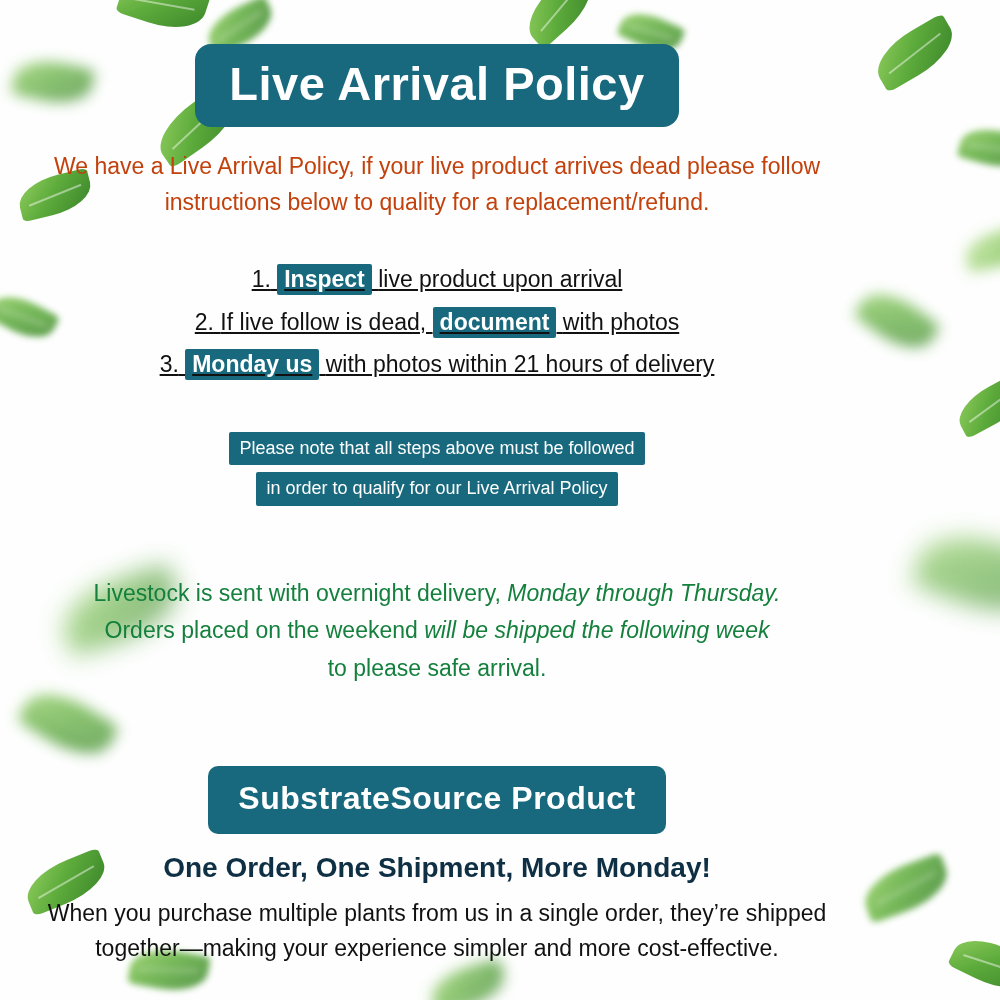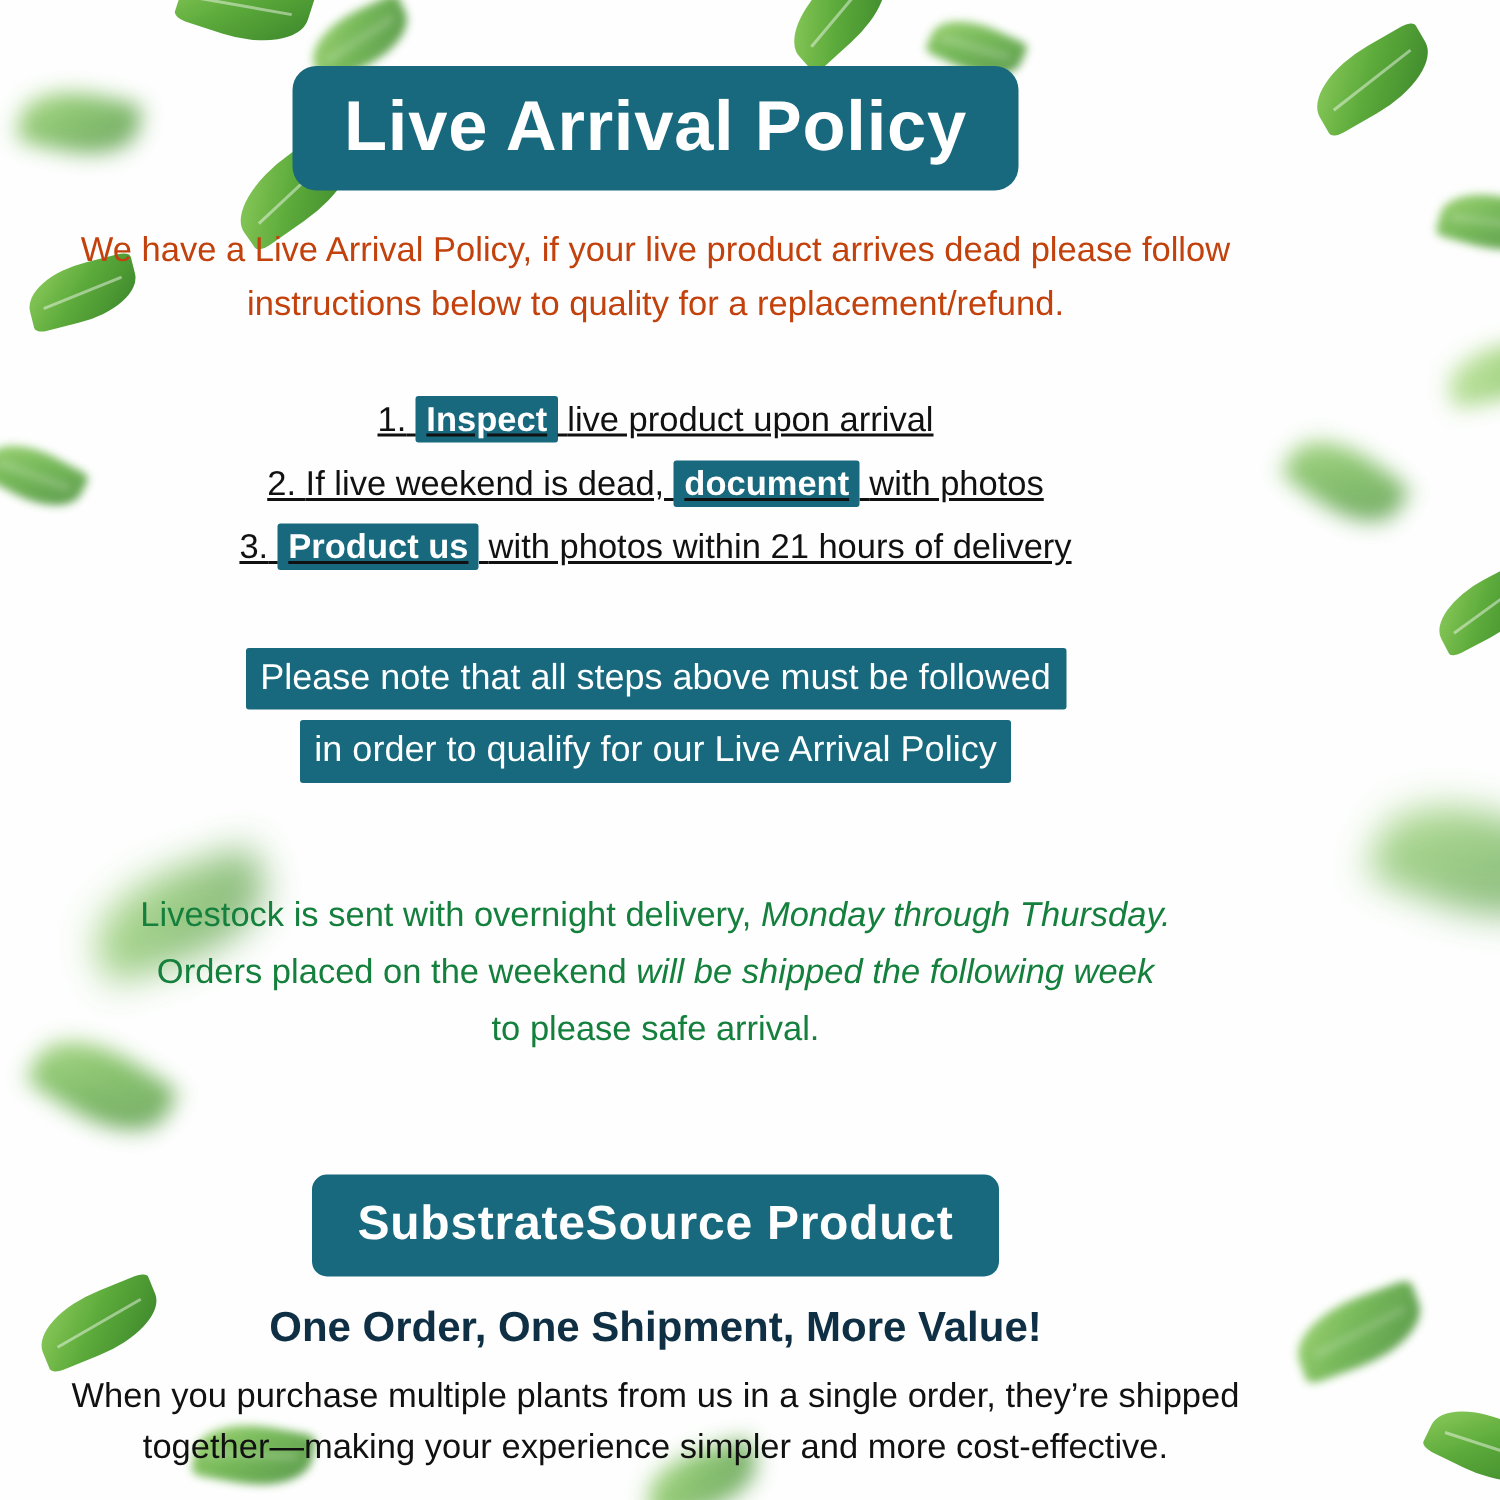--- a/index.html
+++ b/index.html
@@ -196,7 +196,7 @@
       </div>
       <div class="step">
         <span>2.</span>
-        <span> If live weekend is dead, </span>
+        <span> If live follow is dead, </span>
         <span class="hl">document</span>
         <span> with photos</span>
       </div>

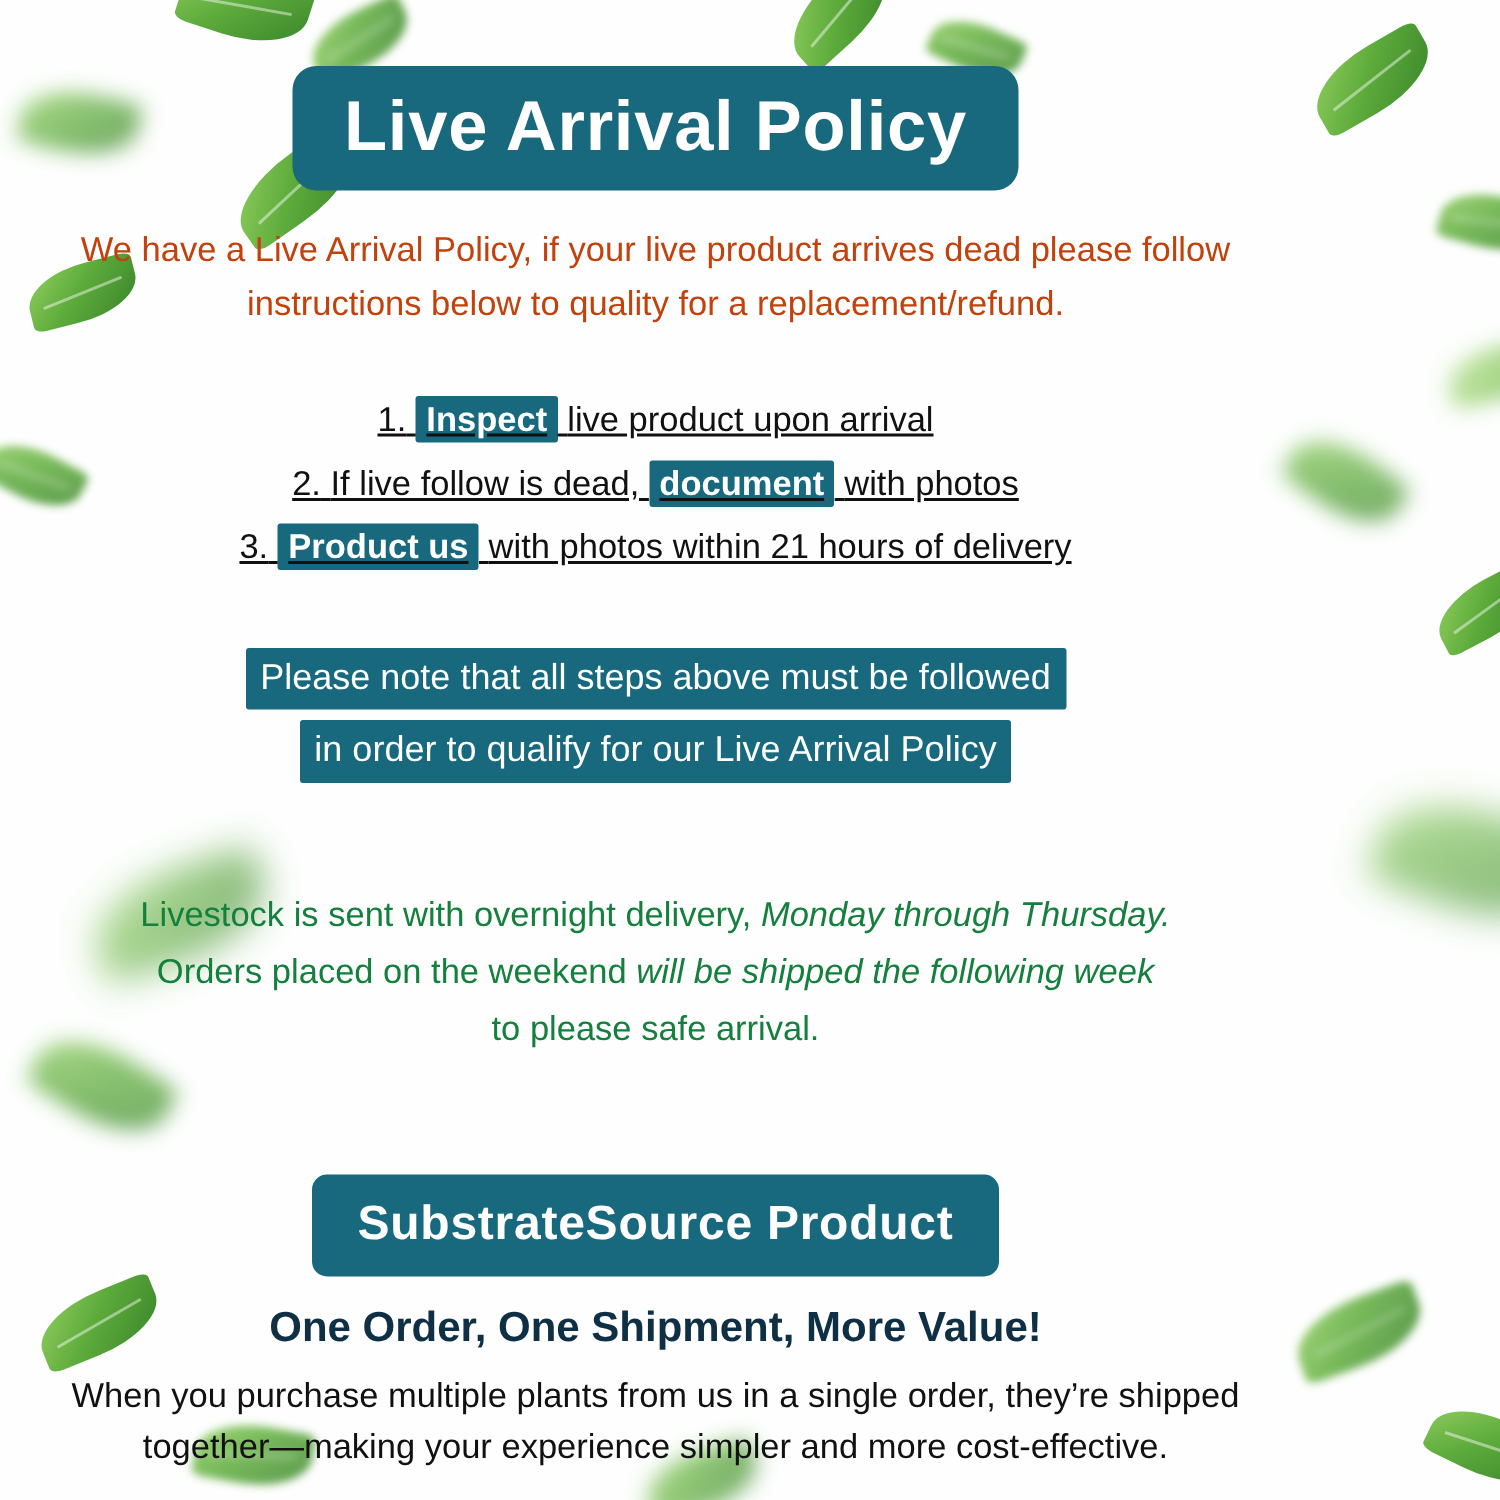--- a/index.html
+++ b/index.html
@@ -203,7 +203,7 @@
       <div class="step">
         <span>3.</span>
         <span> </span>
-        <span class="hl">Product us</span>
+        <span class="hl">Monday us</span>
         <span> with photos within 21 hours of delivery</span>
       </div>
     </div>

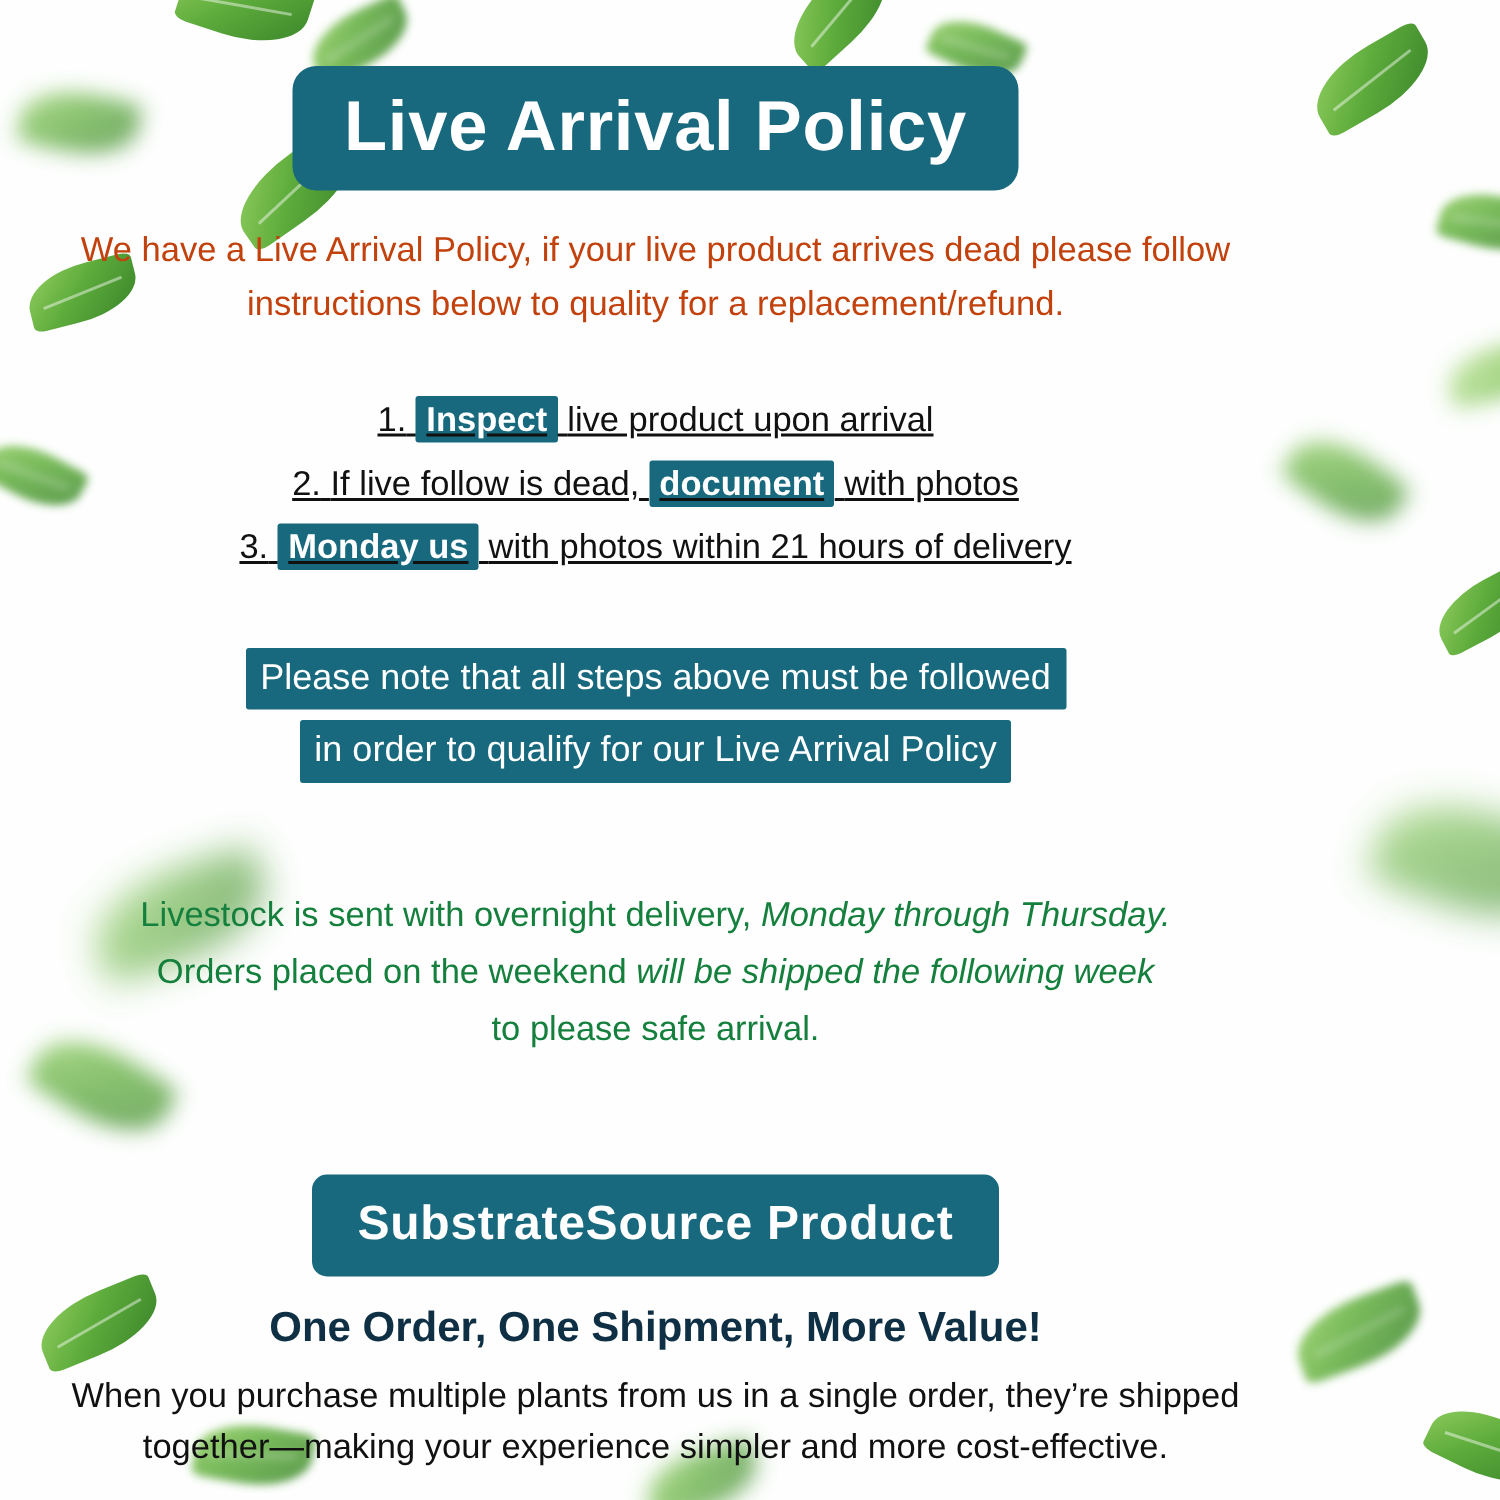--- a/index.html
+++ b/index.html
@@ -108,7 +108,7 @@
   .note {
     margin: 46px auto 0;
     width: 820px;
-    font-size: 24px;
+    font-size: 18px;
     line-height: 1.35;
   }
   .note-line {

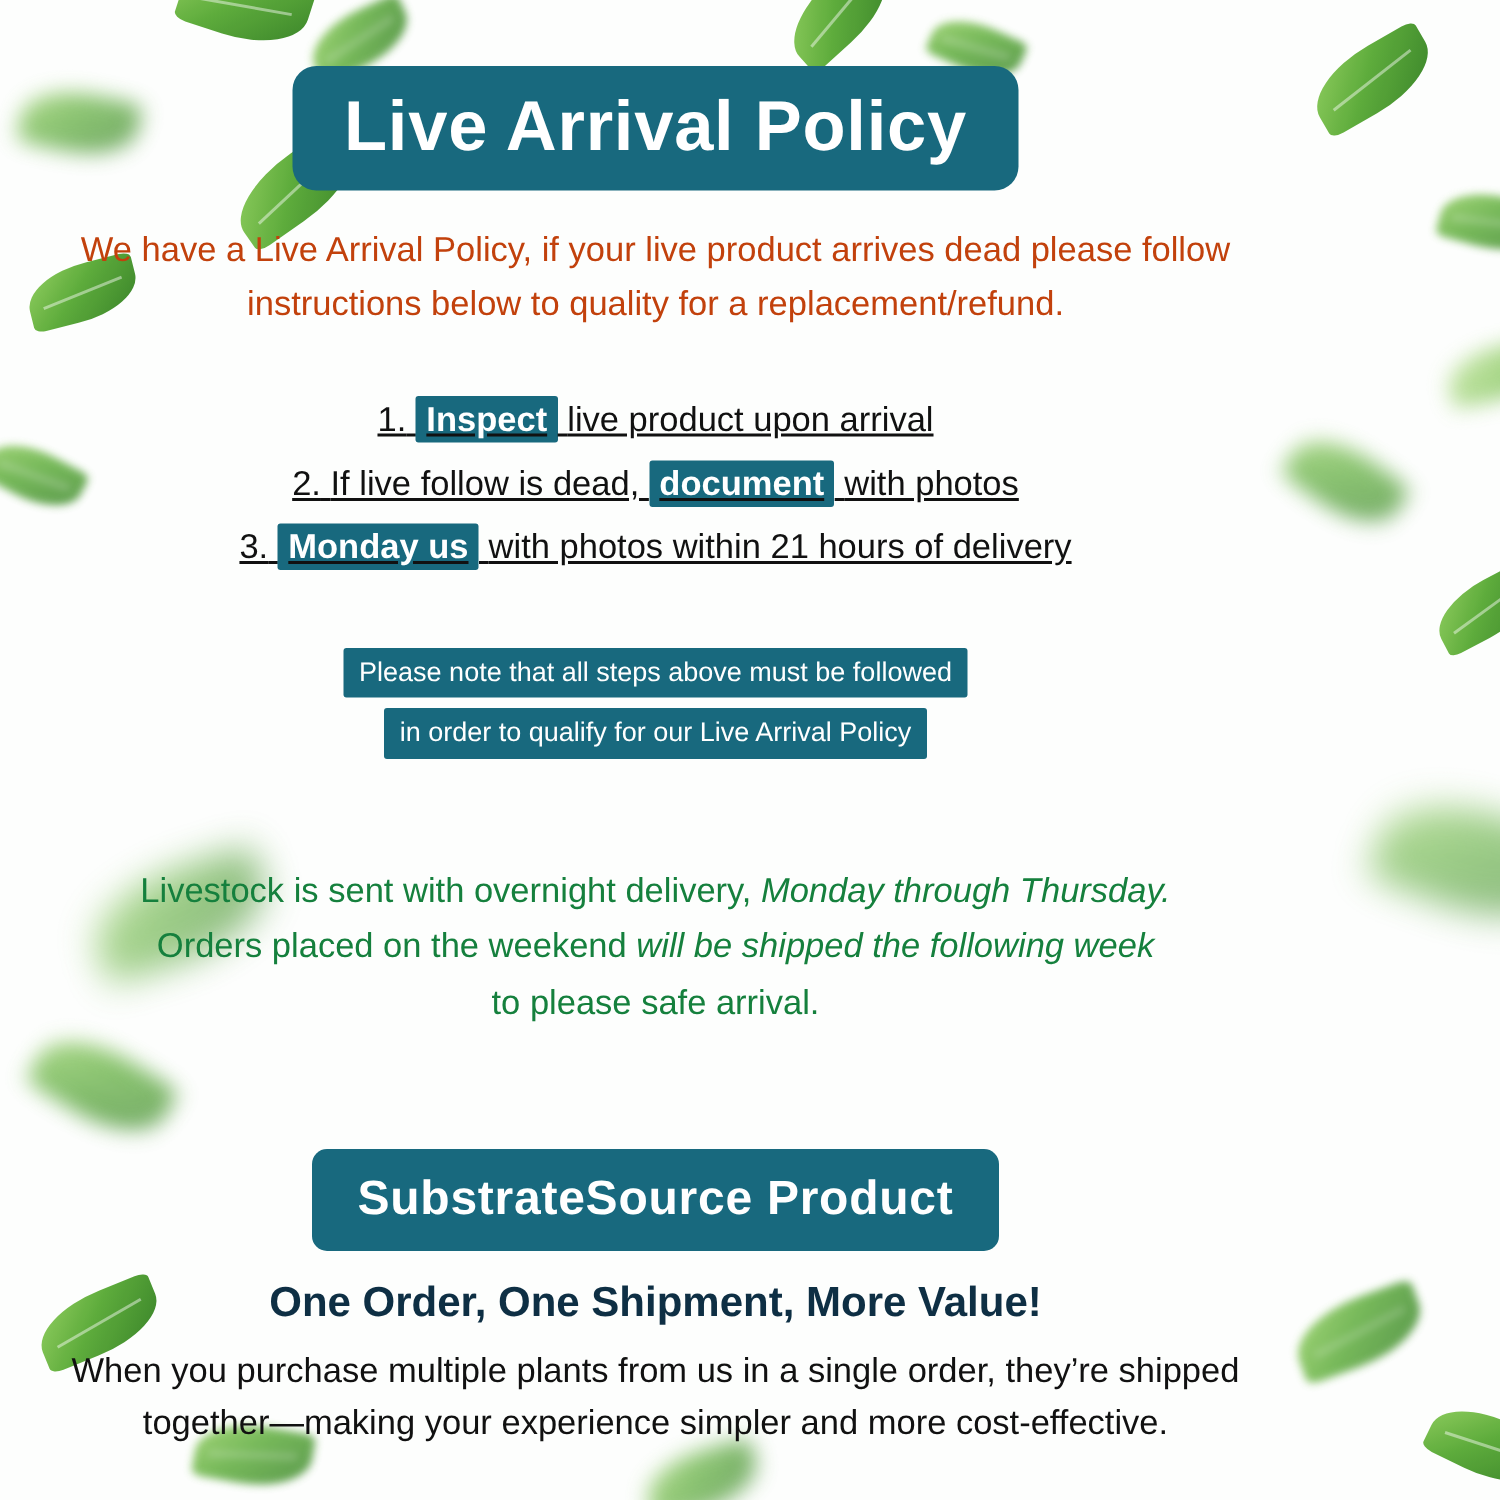--- a/index.html
+++ b/index.html
@@ -228,7 +228,7 @@
     
     <div class="product-block">
       <div class="banner banner-product">SubstrateSource Product</div>
-      <div class="tagline">One Order, One Shipment, More Value!</div>
+      <div class="tagline">One Order, One Shipment, More Monday!</div>
       <div class="product-body">
         <div>When you purchase multiple plants from us in a single order, they’re shipped</div>
         <div>together—making your experience simpler and more cost-effective.</div>

